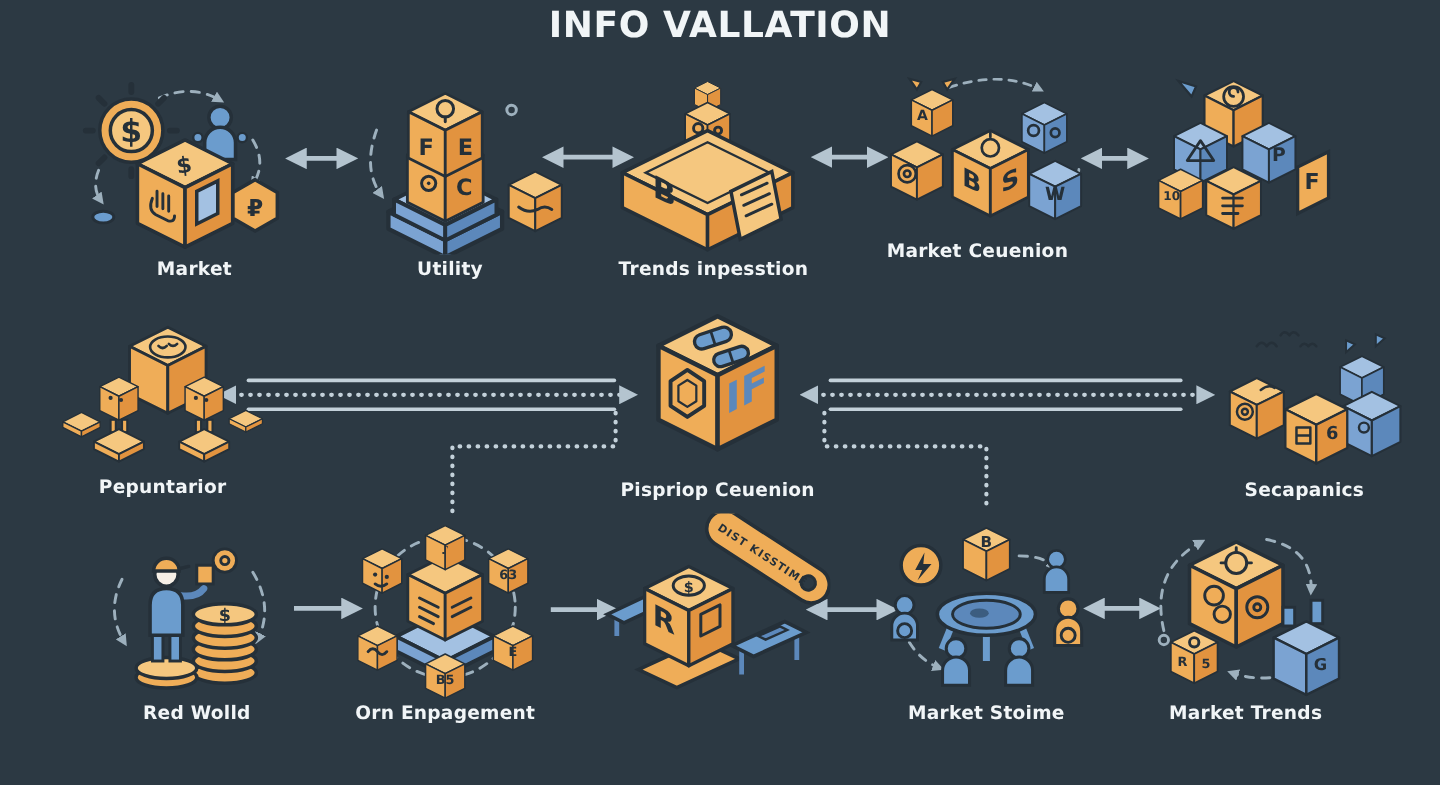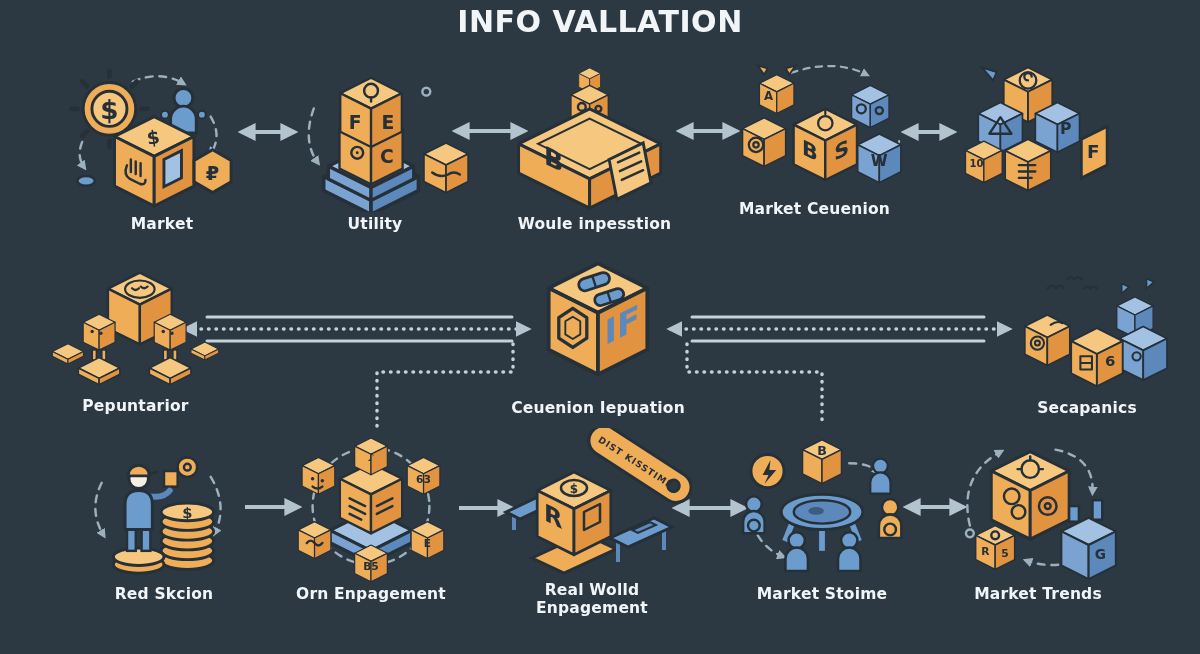--- a/index.html
+++ b/index.html
@@ -200,7 +200,7 @@
         <path class="gs" d="M124,99 l22,-10 M126,108 l22,-10 M128,117 l22,-10"></path>
       </g>
     </svg>
-    <div class="label">Woule inpesstion</div>
+    <div class="label">Trends inpesstion</div>
   </div>
 
   <div class="node" style="left:712px;top:62px;width:205px">

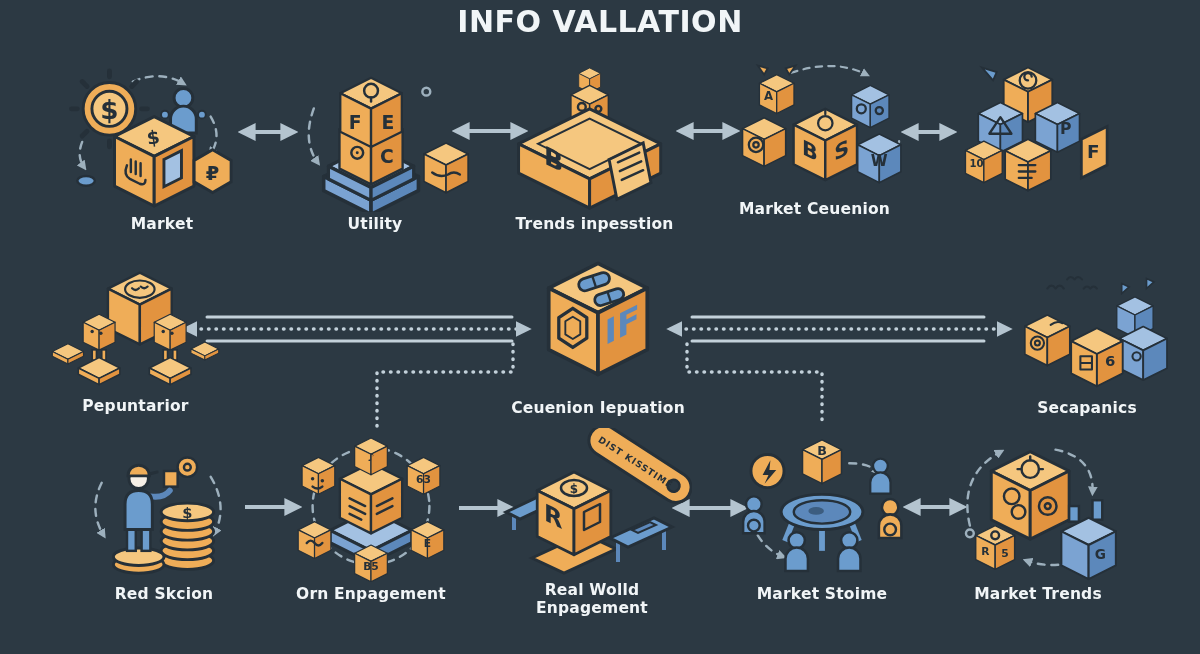--- a/index.html
+++ b/index.html
@@ -310,7 +310,7 @@
         </g>
       </g>
     </svg>
-    <div class="label">Ceuenion Iepuation</div>
+    <div class="label">Pispriop Ceuenion</div>
   </div>
 
   <div class="node" style="left:982px;top:272px;width:210px">

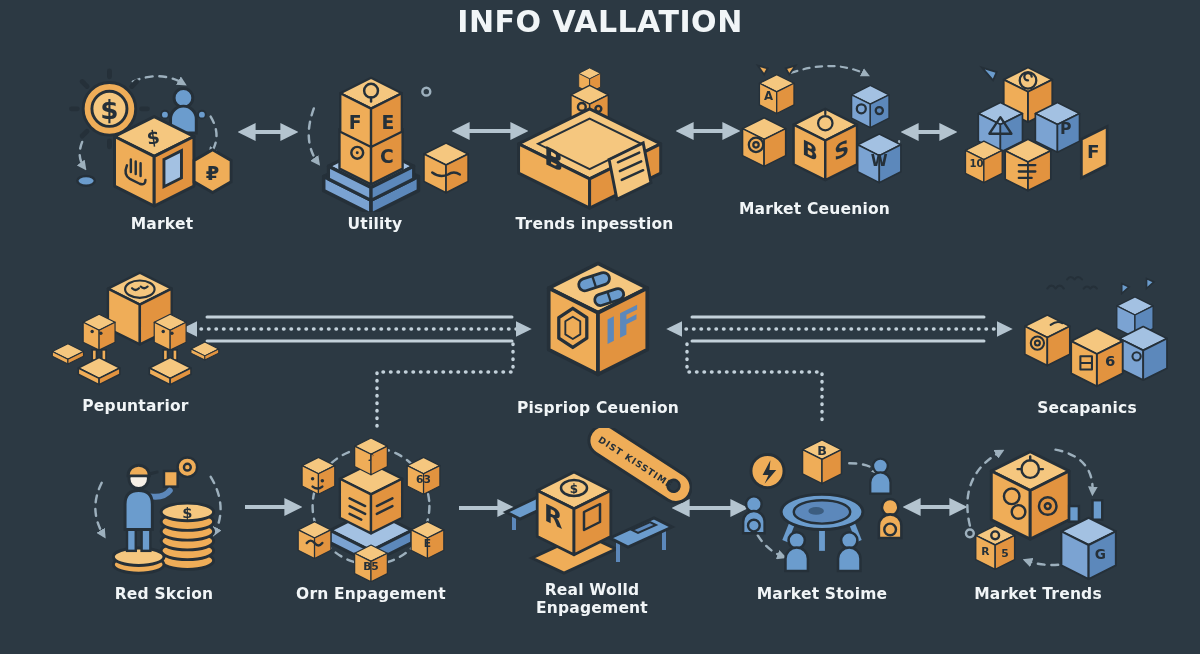--- a/index.html
+++ b/index.html
@@ -371,7 +371,7 @@
         <line x1="85" y1="39" x2="93" y2="37" stroke="#253039" stroke-width="3" stroke-linecap="round"></line>
       </g>
     </svg>
-    <div class="label">Red Skcion</div>
+    <div class="label">Red Wolld</div>
   </div>
 
   <div class="node" style="left:272px;top:436px;width:198px">

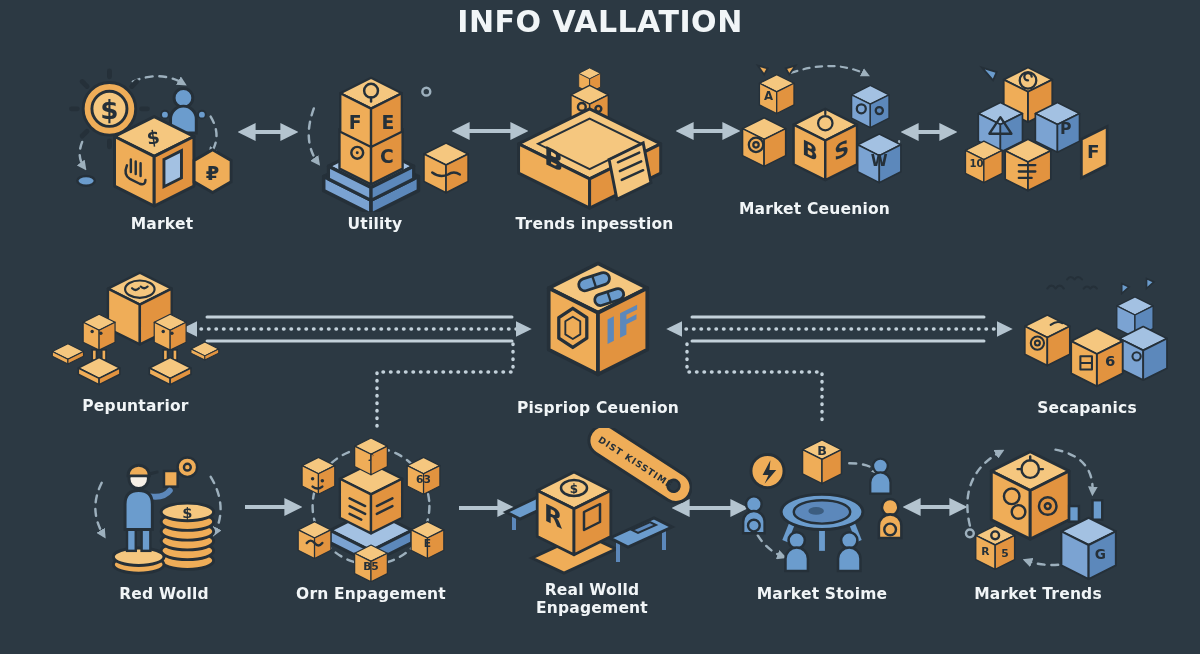--- a/index.html
+++ b/index.html
@@ -431,8 +431,6 @@
         <polygon points="140,102 158,94 164,97 146,105" fill="var(--blue-dark,#5c88bb)" stroke="#253039" stroke-width="2"></polygon>
       </g>
     </svg>
-    <div class="label">Real Wolld
-Enpagement</div>
   </div>
 
   <div class="node" style="left:722px;top:436px;width:200px">

